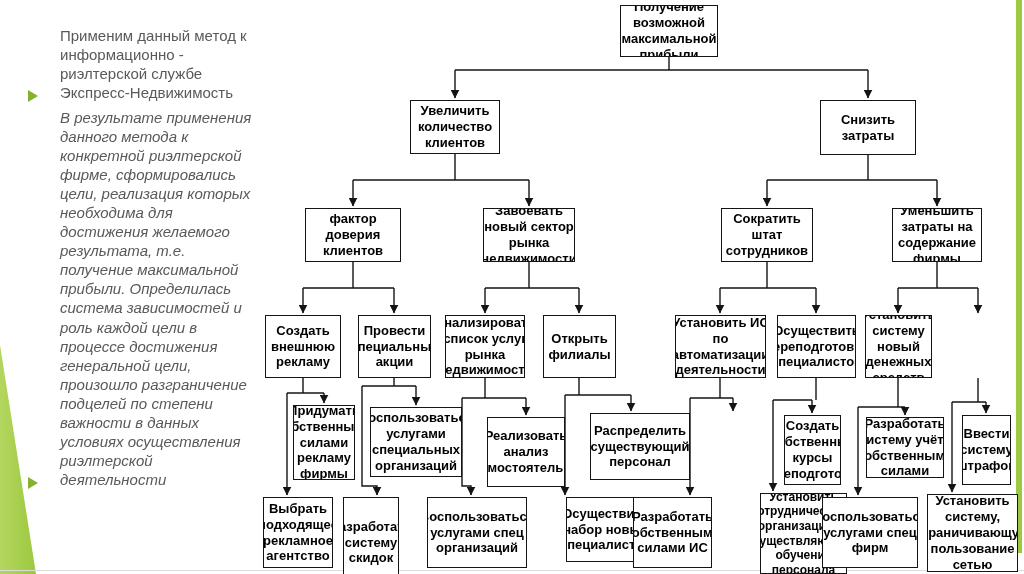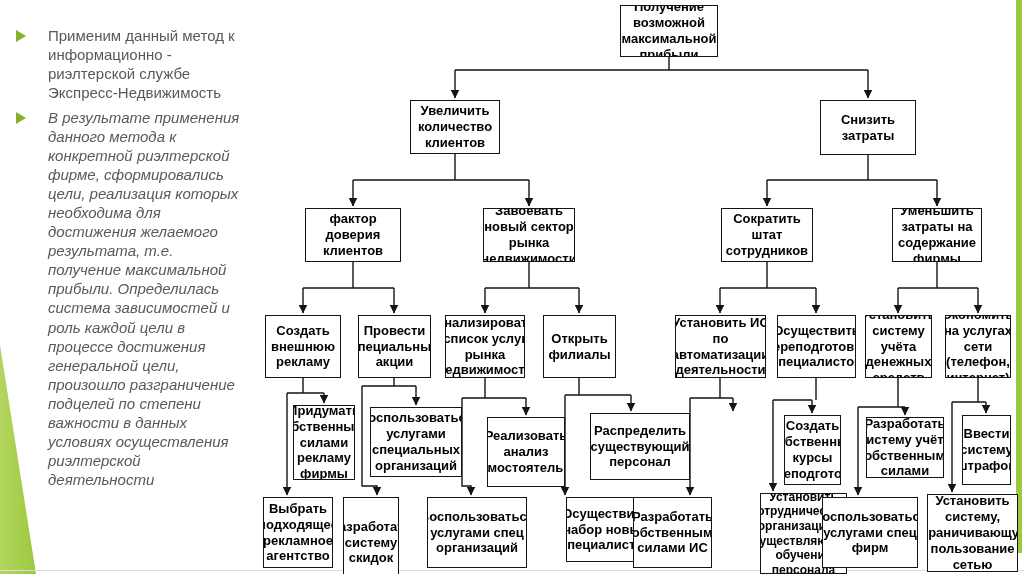--- a/index.html
+++ b/index.html
@@ -11,7 +11,7 @@
   .wedge{position:absolute;left:0;top:0;pointer-events:none;}
   
   .sidebar{position:absolute;left:0;top:0;width:250px;}
-  .bullet{position:absolute;left:16px;display:flex;align-items:flex-start;}
+  .bullet{position:absolute;left:28px;display:flex;align-items:flex-end;}
   .b1{top:26px;}
   .b2{top:108px;font-style:italic;}
   .tri{width:0;height:0;border-top:6px solid transparent;border-bottom:6px solid transparent;

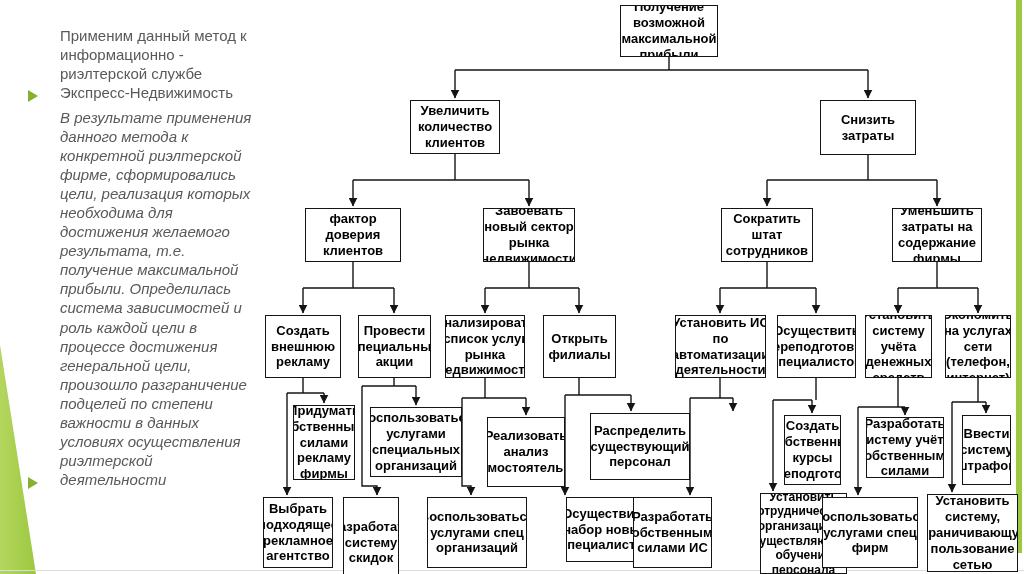--- a/index.html
+++ b/index.html
@@ -150,7 +150,7 @@
   <div class="node" style="left:543px;top:315px;width:73px;height:63px">Открыть филиалы</div>
   <div class="node" style="left:675px;top:315px;width:91px;height:63px">Установить ИС по автоматизации деятельности</div>
   <div class="node" style="left:777px;top:315px;width:79px;height:63px">Осуществить переподготовку специалистов</div>
-  <div class="node" style="left:865px;top:315px;width:67px;height:63px">Установить систему учёта денежных средств</div>
+  <div class="node" style="left:865px;top:315px;width:67px;height:63px">Установить систему новый денежных средств</div>
   <div class="node" style="left:945px;top:315px;width:66px;height:63px">Экономить на услугах сети (телефон, интернет)</div>
 
   <div class="node" style="left:293px;top:405px;width:62px;height:75px">Придумать собственными силами рекламу фирмы</div>

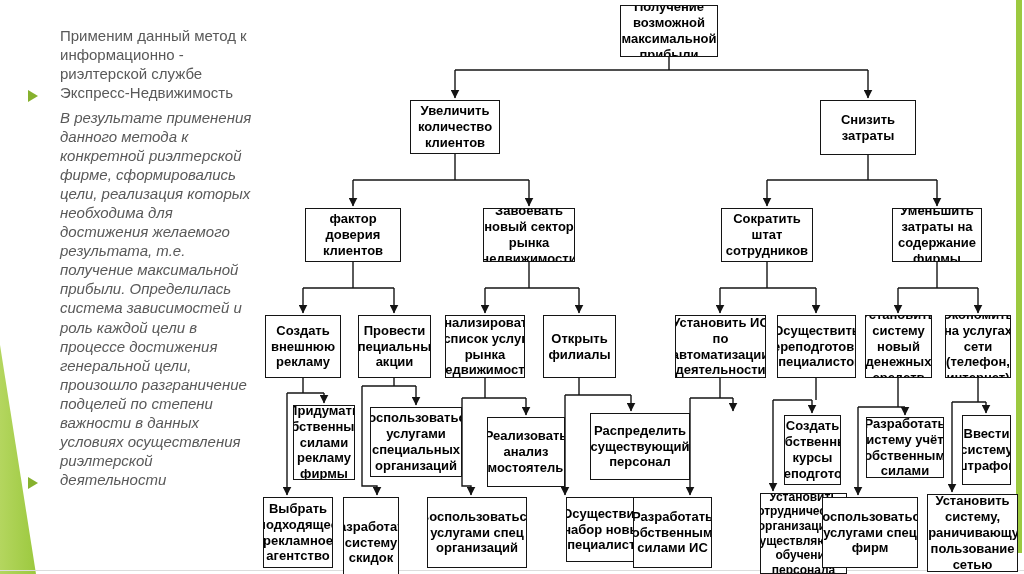--- a/index.html
+++ b/index.html
@@ -151,7 +151,6 @@
   <div class="node" style="left:675px;top:315px;width:91px;height:63px">Установить ИС по автоматизации деятельности</div>
   <div class="node" style="left:777px;top:315px;width:79px;height:63px">Осуществить переподготовку специалистов</div>
   <div class="node" style="left:865px;top:315px;width:67px;height:63px">Установить систему новый денежных средств</div>
-  <div class="node" style="left:945px;top:315px;width:66px;height:63px">Экономить на услугах сети (телефон, интернет)</div>
 
   <div class="node" style="left:293px;top:405px;width:62px;height:75px">Придумать собственными силами рекламу фирмы</div>
   <div class="node" style="left:370px;top:407px;width:92px;height:70px">Воспользоваться услугами специальных организаций</div>

